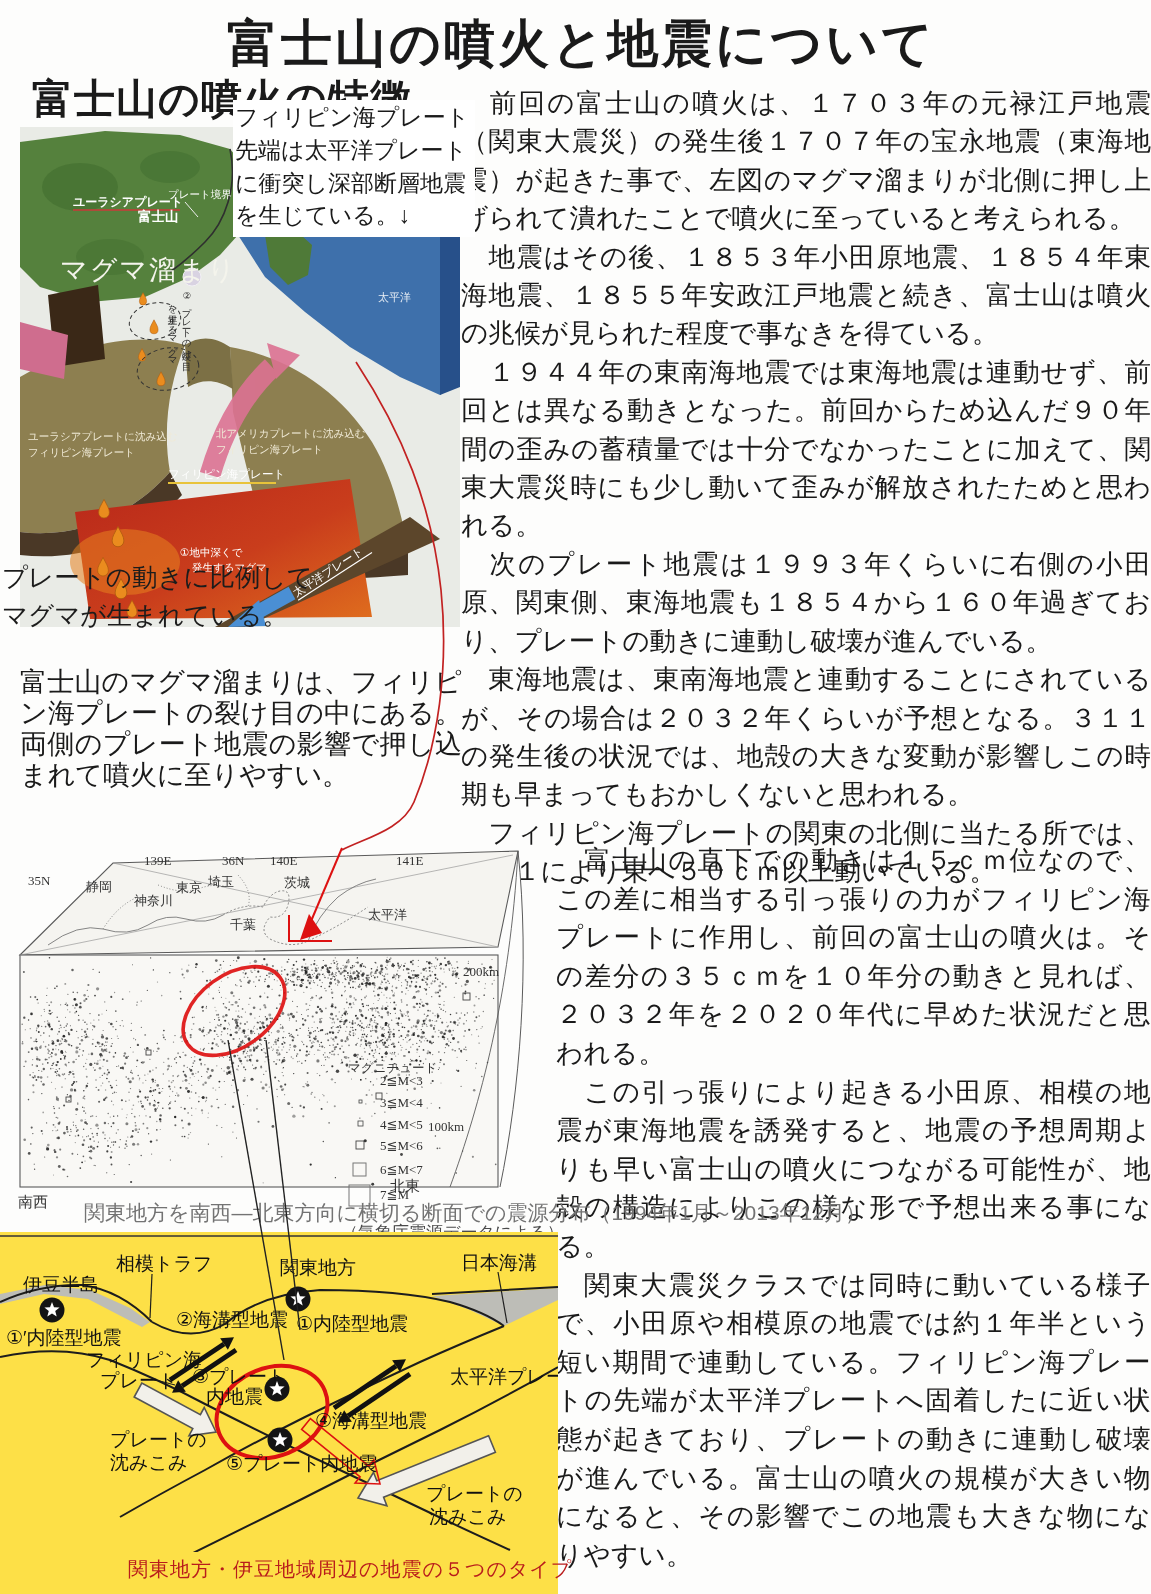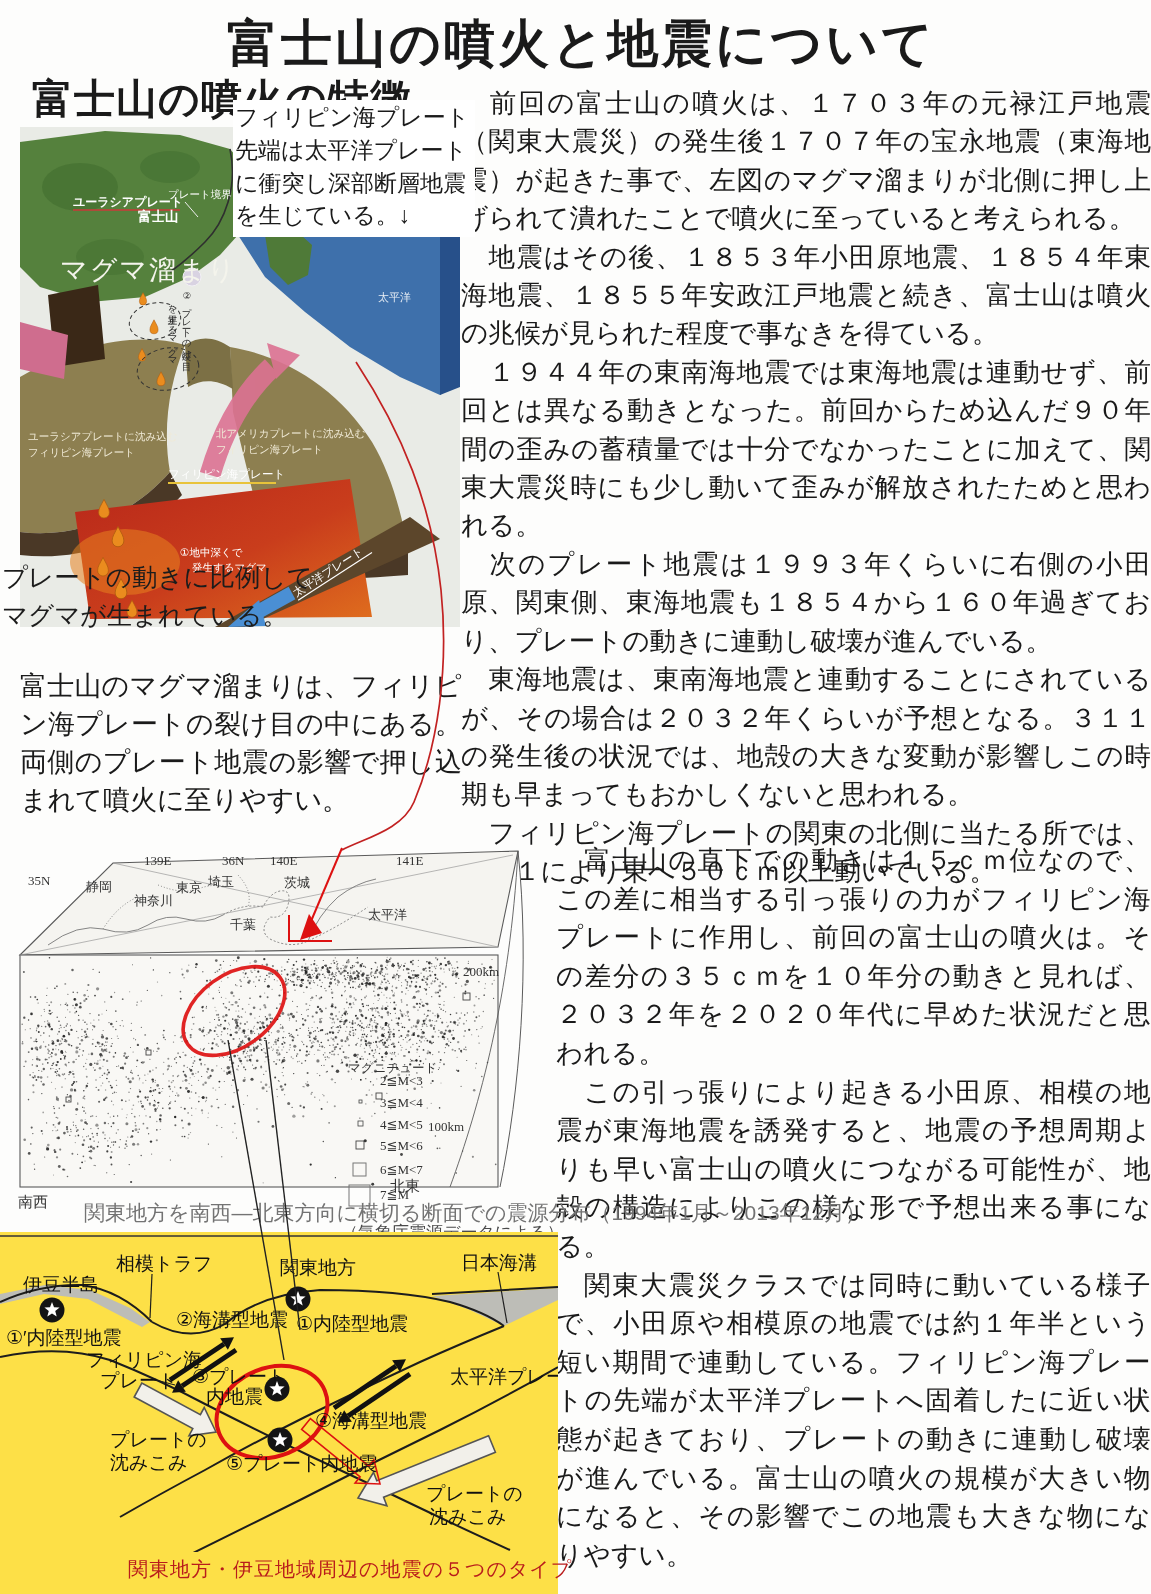--- a/index.html
+++ b/index.html
@@ -21,7 +21,7 @@
   #fig1{left:20px;top:127px;width:440px;height:500px}
   #fig1-annotation{left:233px;top:100px;width:240px;background:#fff;font-size:23px;line-height:32.8px;padding:2px 0 4px 2px;z-index:3}
   #fig1-overlay-motion{left:2px;top:559px;width:332px;font-size:25.5px;line-height:38px;color:#1c1c1c;z-index:2}
-  #fig1-caption{left:20px;top:667px;width:442px;font-size:27px;line-height:38px;text-align:justify;word-break:break-all}
+  #fig1-caption{left:20px;top:667px;width:442px;font-size:27px;line-height:31px;text-align:justify;word-break:break-all}
   
   #fig2{left:8px;top:845px;width:552px;height:400px}
   #fig2-caption{left:84px;top:1199px;font-family:"Liberation Sans","DejaVu Sans",sans-serif;font-size:21px;color:#737373}

